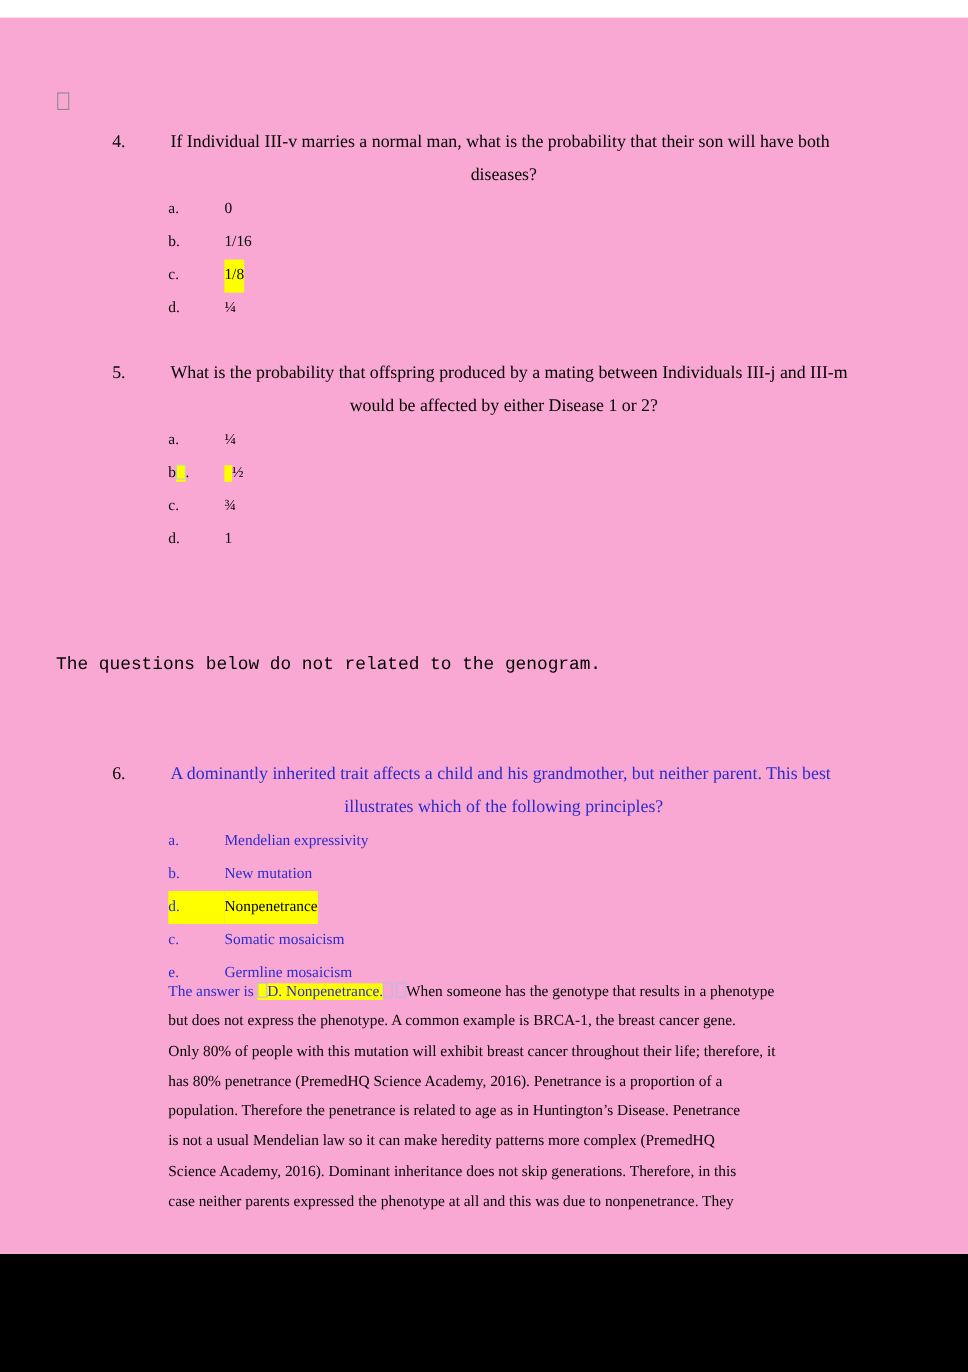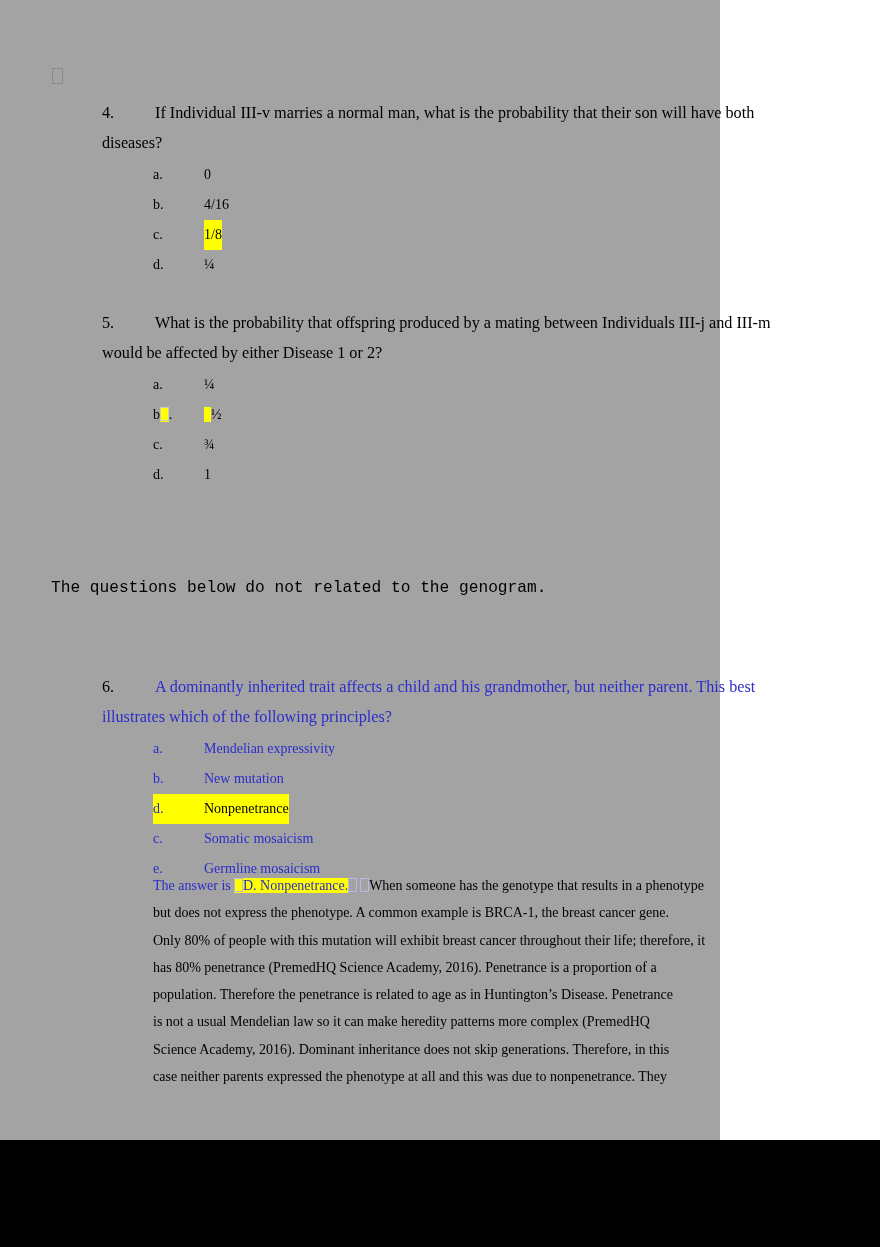--- a/index.html
+++ b/index.html
@@ -19,10 +19,11 @@
 
   .page {
     position: relative;
-    width: 720px;
+    width: 880px;
     height: 1140px;
-    background: #a3a3a3;
+    background: #f9a8d4;
     box-sizing: border-box;
+    margin-top: 16px;
   }
 
   

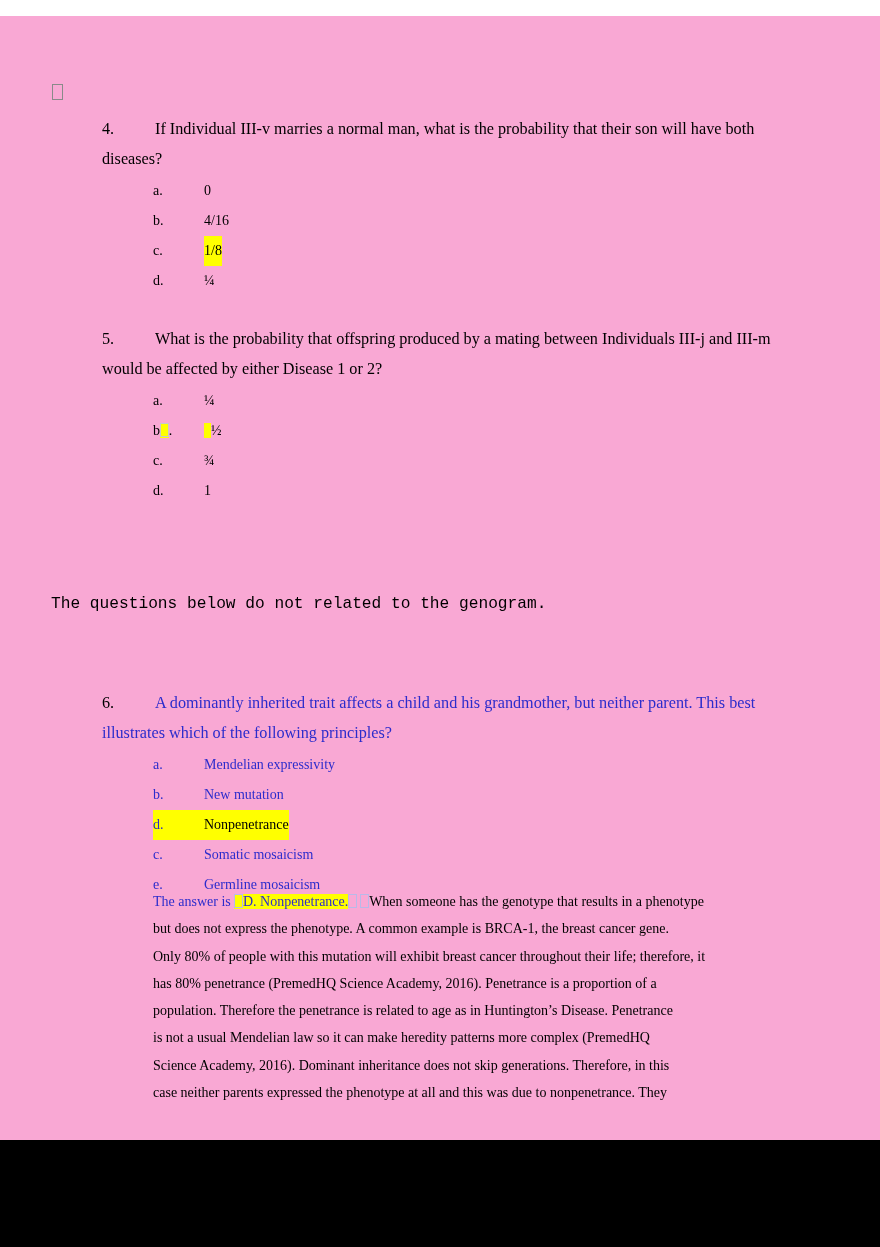--- a/index.html
+++ b/index.html
@@ -69,6 +69,7 @@
   .q-hang {
     
     display: block;
+    text-align: center;
   }
 
   .choices {

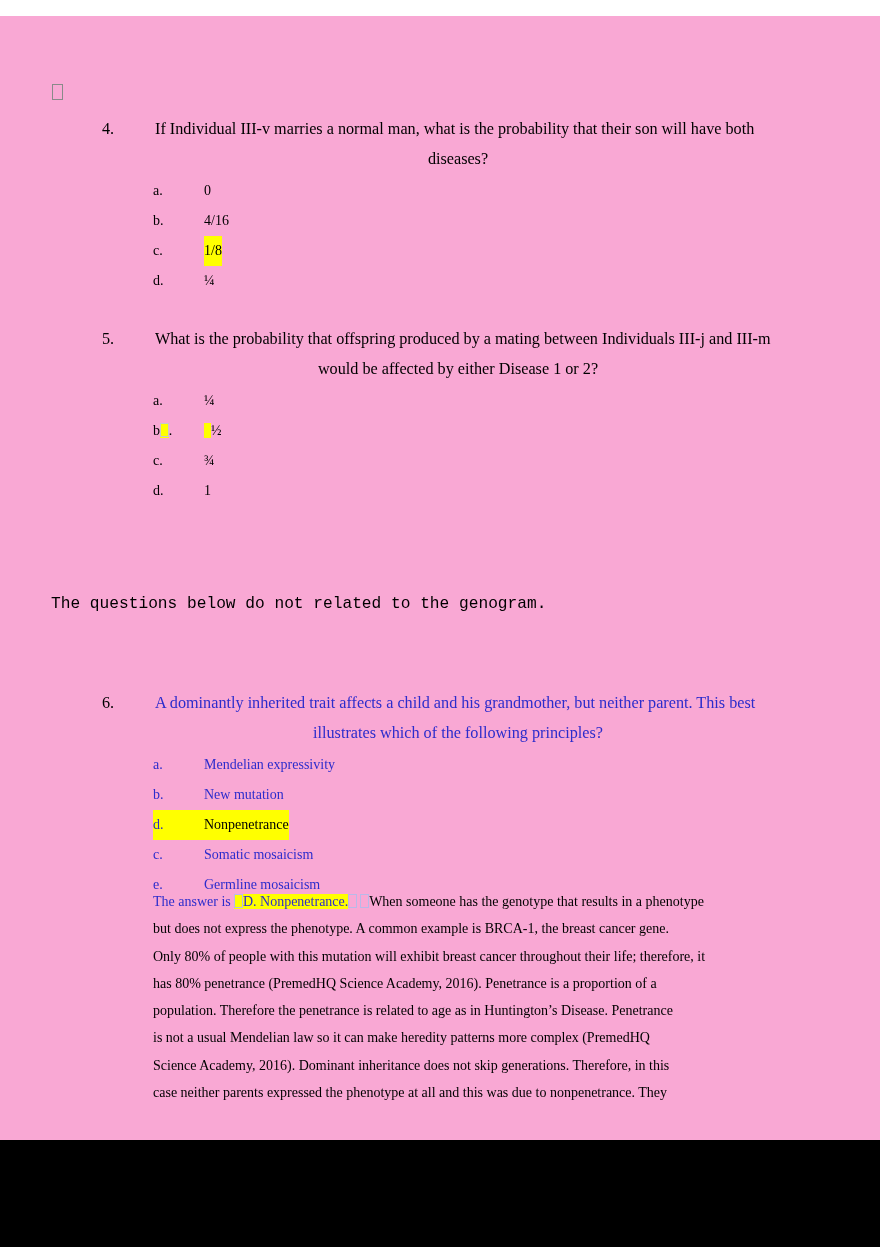--- a/index.html
+++ b/index.html
@@ -141,7 +141,7 @@
         <span class="letter">a.</span><span class="val">0</span>
       </div>
       <div class="choice">
-        <span class="letter">b.</span><span class="val">4/16</span>
+        <span class="letter">b.</span><span class="val">1/16</span>
       </div>
       <div class="choice">
         <span class="letter">c.</span><span class="val hl">1/8</span>

